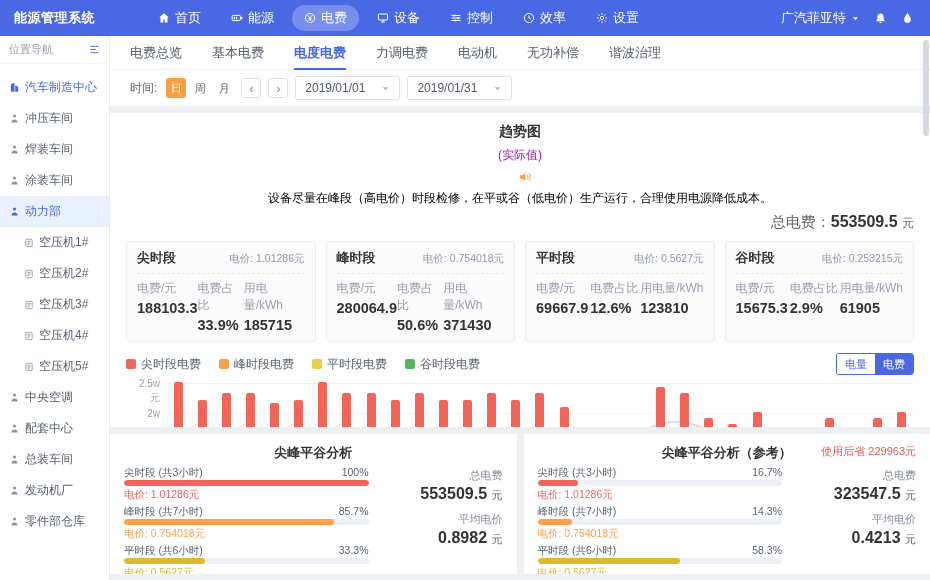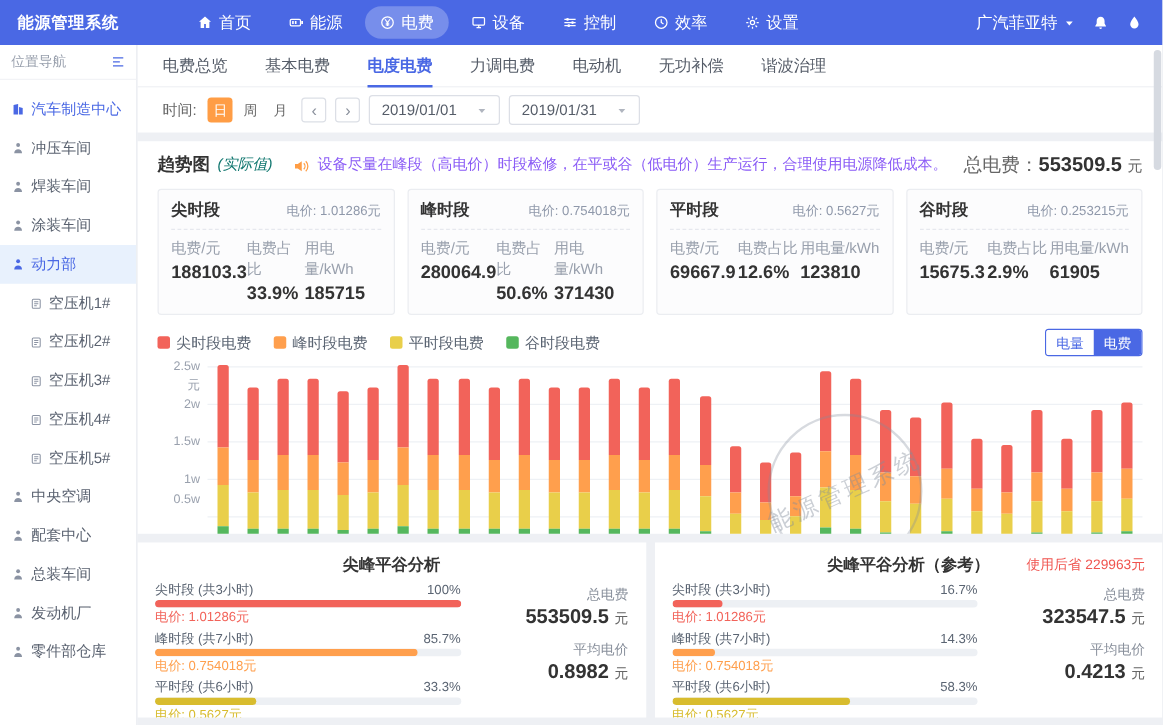--- a/index.html
+++ b/index.html
@@ -47,7 +47,7 @@
 
   .card { background:#fff; }
   .trend-card { margin-top:7px; padding:10px 16px 6px; position:relative; height:314px; overflow:hidden; }
-  .trend-head { display:flex; align-items:flex-start; gap:6px; }
+  .trend-head { display:flex; align-items:center; gap:6px;flex-direction:column; }
   .t-title { font-size:14px; font-weight:700; color:#333; }
   .t-sub { font-size:12px; color:#0f766e;font-style:italic; }
   .t-speaker { color:#ff9d45; display:inline-flex; align-self:center; margin-left:10px; }

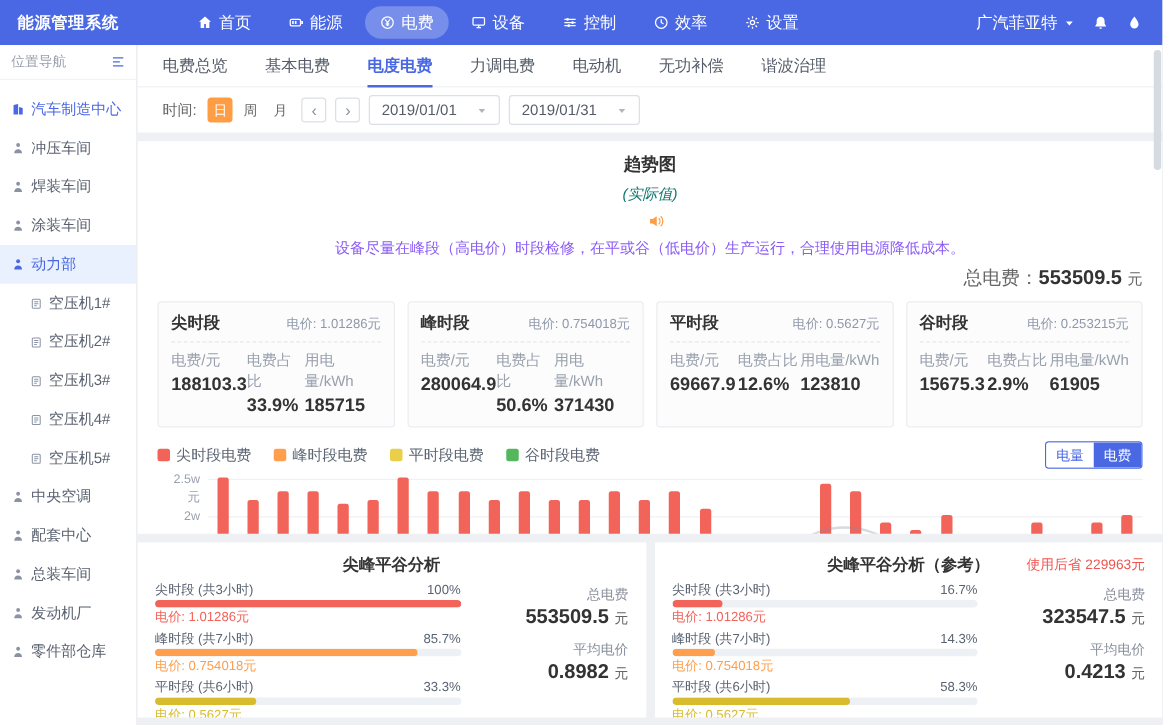--- a/index.html
+++ b/index.html
@@ -49,7 +49,7 @@
   .trend-card { margin-top:7px; padding:10px 16px 6px; position:relative; height:314px; overflow:hidden; }
   .trend-head { display:flex; align-items:center; gap:6px;flex-direction:column; }
   .t-title { font-size:14px; font-weight:700; color:#333; }
-  .t-sub { font-size:12px; color:#0f766e;font-style:italic; }
+  .t-sub { font-size:12px; color:#a21caf; }
   .t-speaker { color:#ff9d45; display:inline-flex; align-self:center; margin-left:10px; }
   .t-notice { font-size:12px; color:#8b5cf6; }
   .t-total { margin-left:auto; white-space:nowrap; }

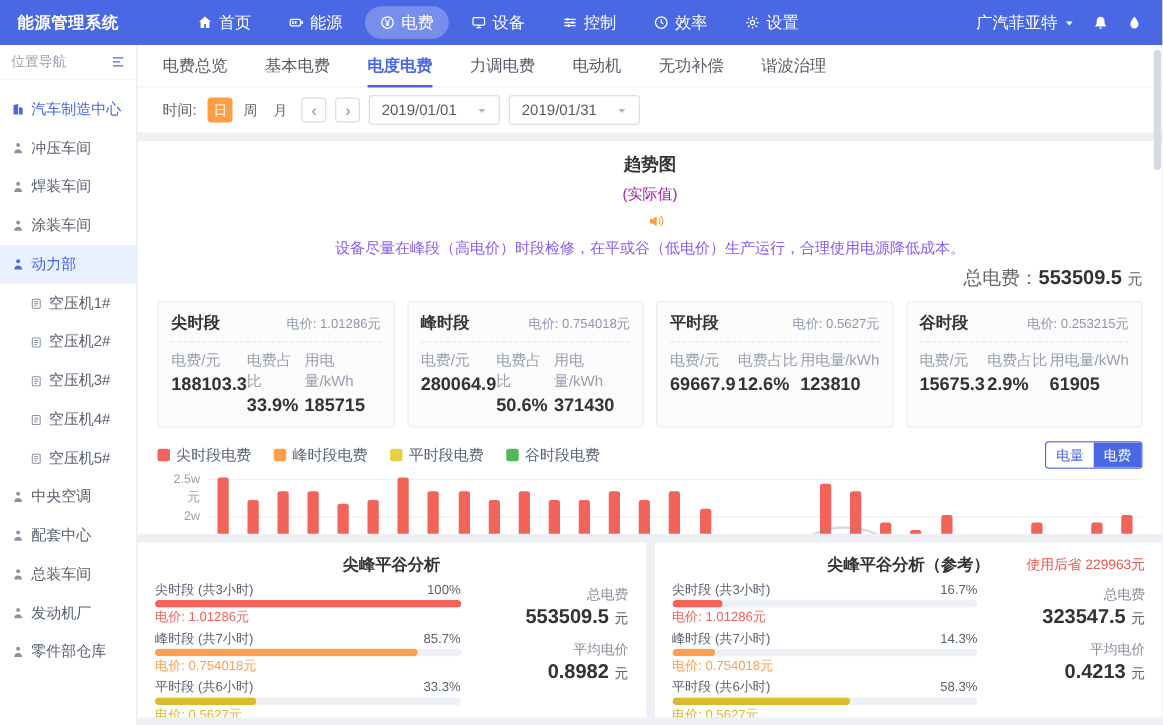--- a/index.html
+++ b/index.html
@@ -51,7 +51,7 @@
   .t-title { font-size:14px; font-weight:700; color:#333; }
   .t-sub { font-size:12px; color:#a21caf; }
   .t-speaker { color:#ff9d45; display:inline-flex; align-self:center; margin-left:10px; }
-  .t-notice { font-size:12px; color:#8b5cf6; }
+  .t-notice { font-size:12px; color:#000000; }
   .t-total { margin-left:auto; white-space:nowrap; }
   .t-total .lab { font-size:15px; color:#666; }
   .t-total b { font-size:16px; color:#333; }

